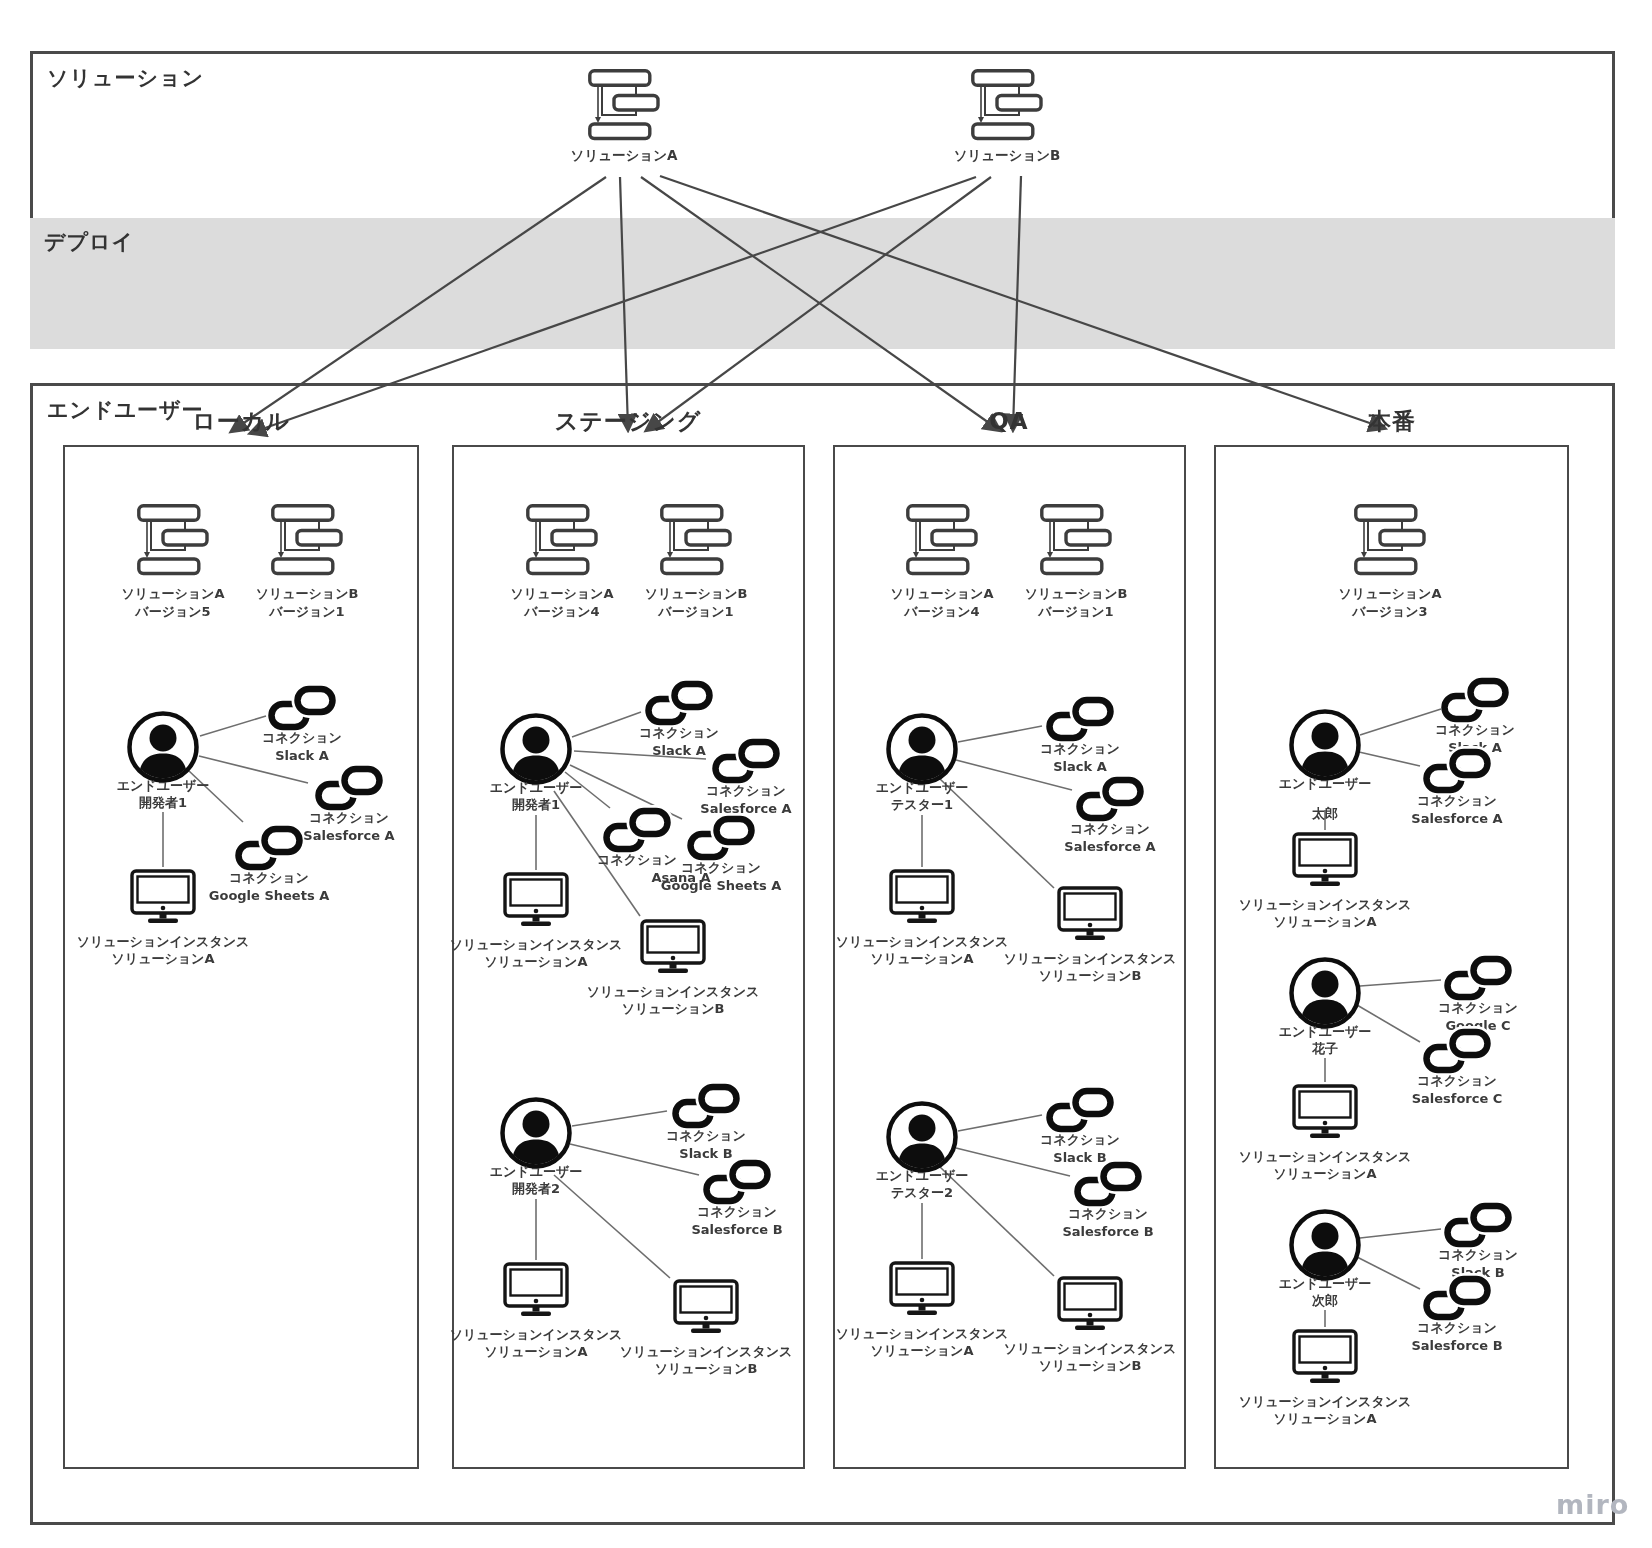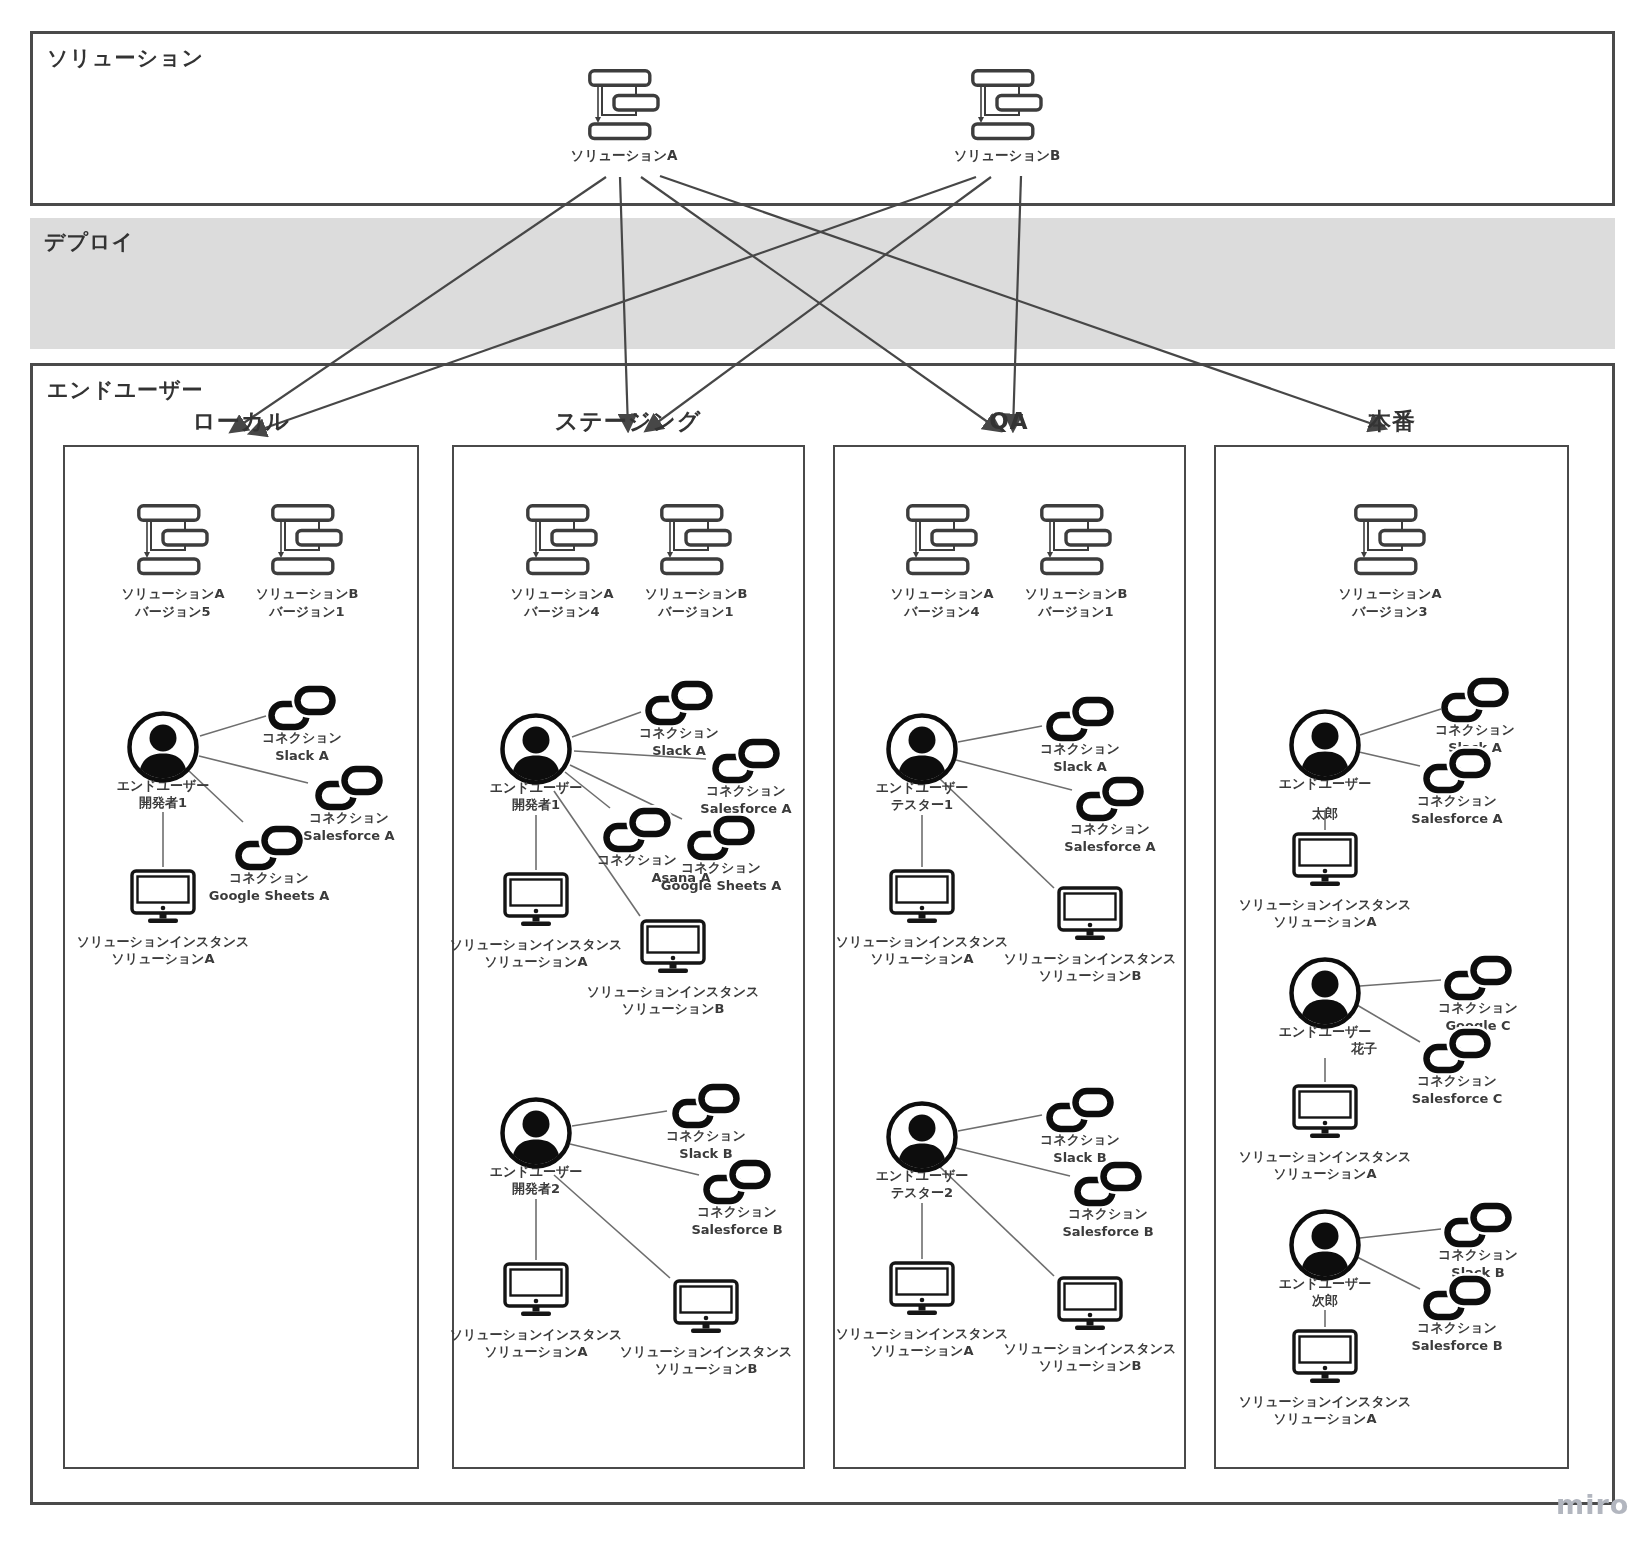--- a/index.html
+++ b/index.html
@@ -5,7 +5,7 @@
   html,body{margin:0;padding:0;background:#fff;}
   .canvas{position:relative;width:1652px;height:1548px;background:#fff;
           font-family:"DejaVu Sans","Liberation Sans",sans-serif;overflow:hidden;}
-  .frame{position:absolute;border:3px solid #4a4a4a;background:#fff;box-sizing:border-box;}
+  .frame{position:absolute;border:3px solid #4a4a4a;background:#fff;box-sizing:border-box;margin-top:20px;}
   .solutions-frame{left:30px;top:31px;width:1585px;height:175px;}
   .deploy-band{position:absolute;left:30px;top:218px;width:1585px;height:131px;background:#dcdcdc;}
   .env-frame{left:30px;top:363px;width:1585px;height:1142px;}

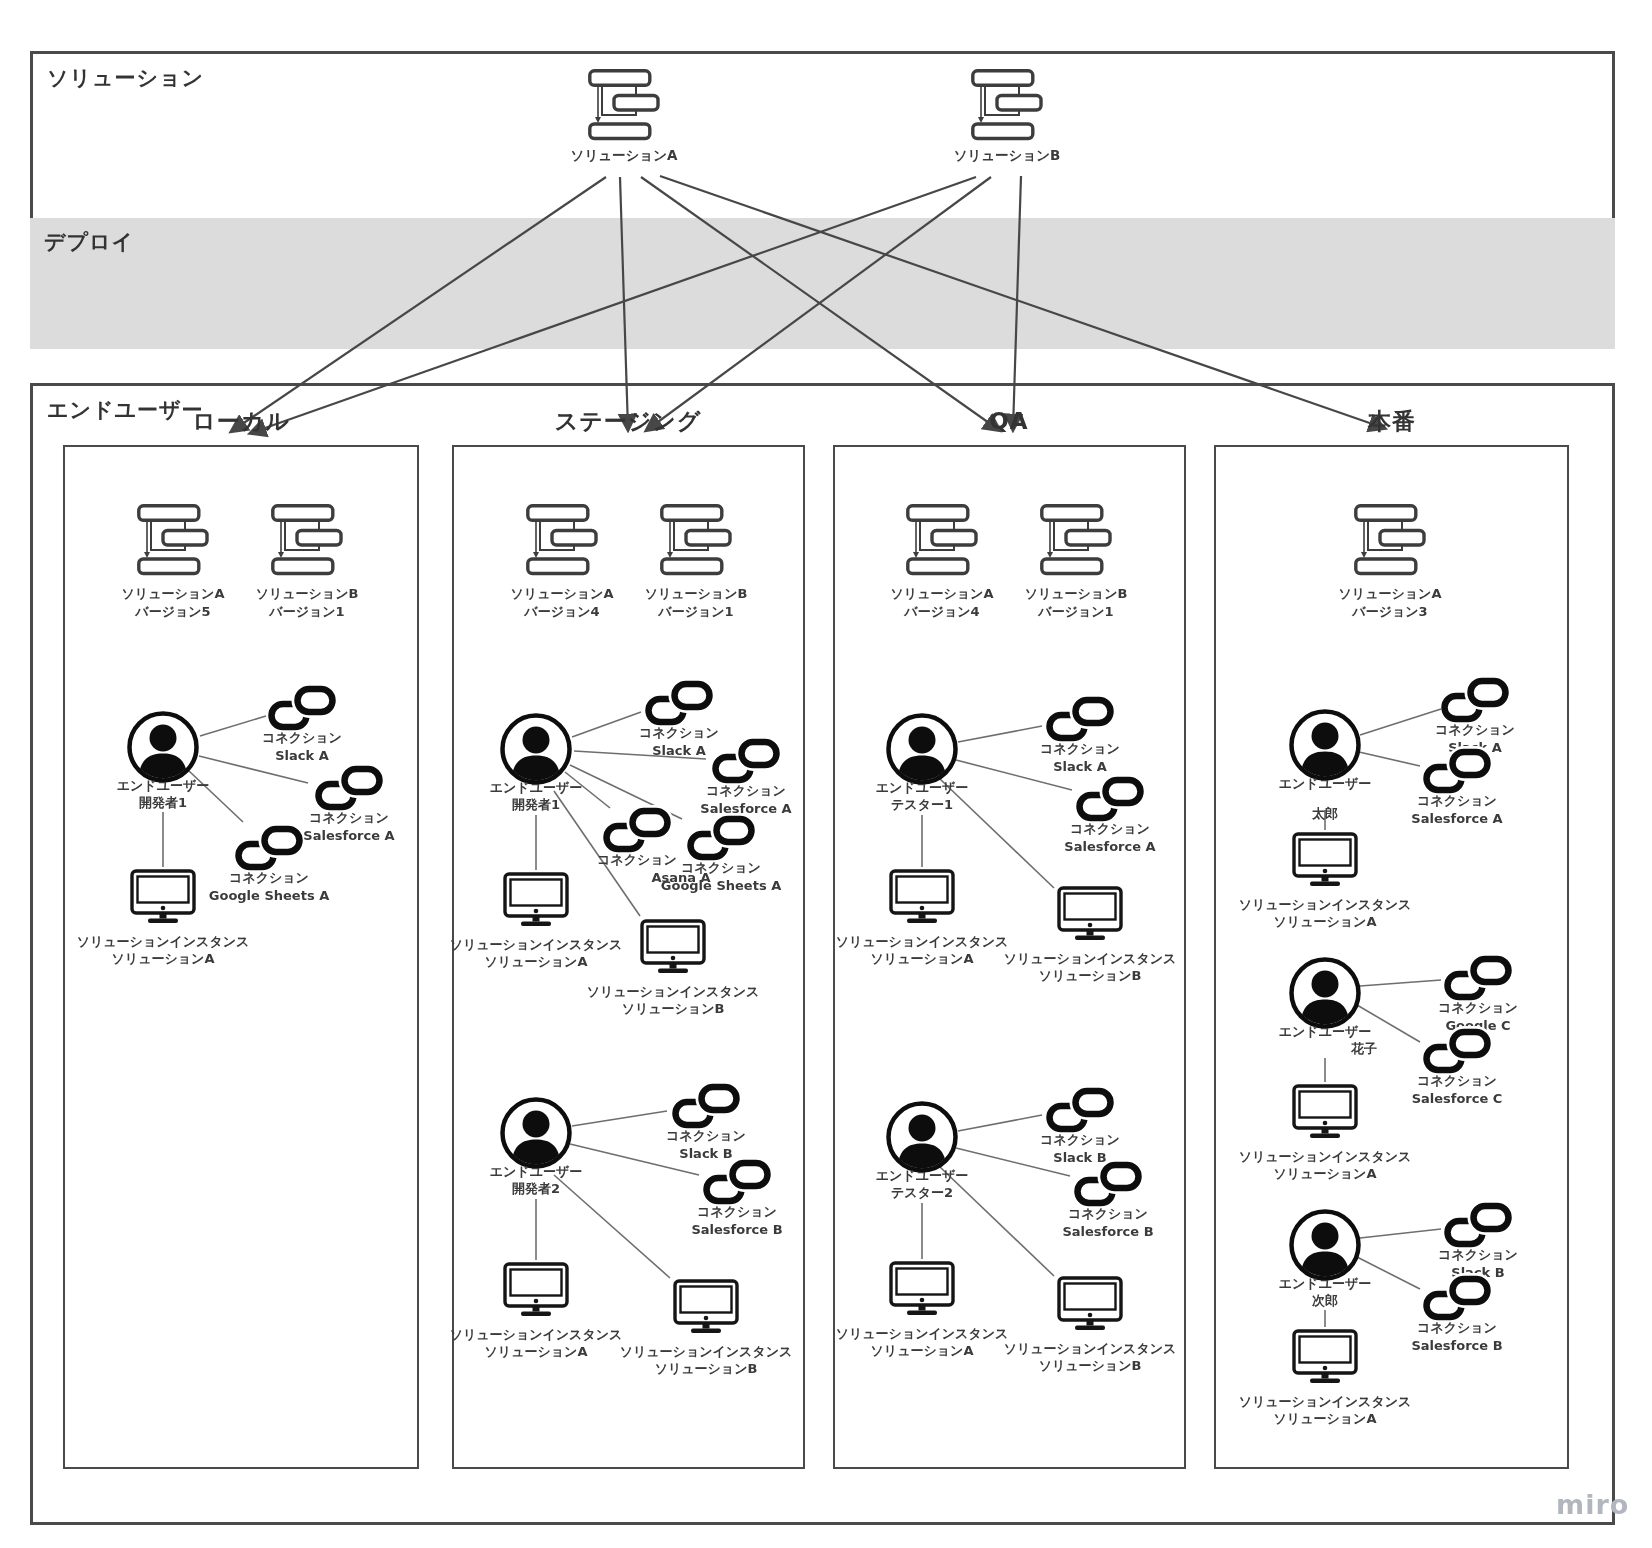--- a/index.html
+++ b/index.html
@@ -283,7 +283,7 @@
         <use href="#sym-person"></use>
       </svg>
       <div class="lbl" style="left: 1325px; top: 1032px;">エンドユーザー</div>
-      <div class="lbl" style="left: 1364px; top: 1049px;">花子</div>
+      <div class="lbl" style="left: 1325px; top: 1049px;">花子</div>
       <svg class="icon" width="76" height="76" style="left: 1287px; top: 1207px;">
         <use href="#sym-person"></use>
       </svg>

